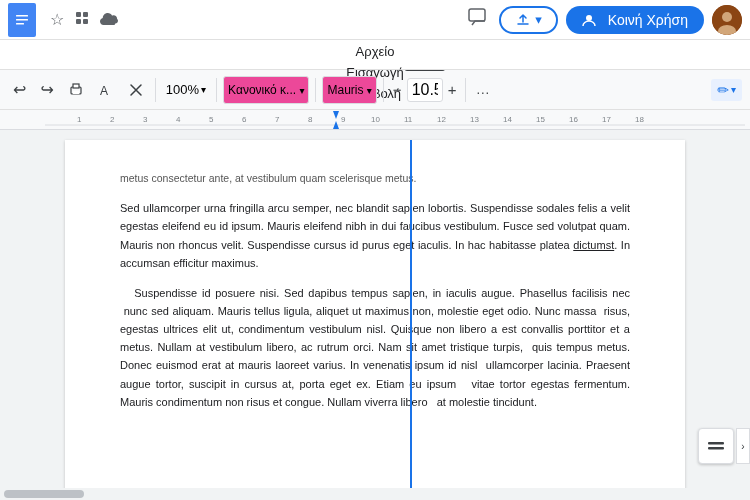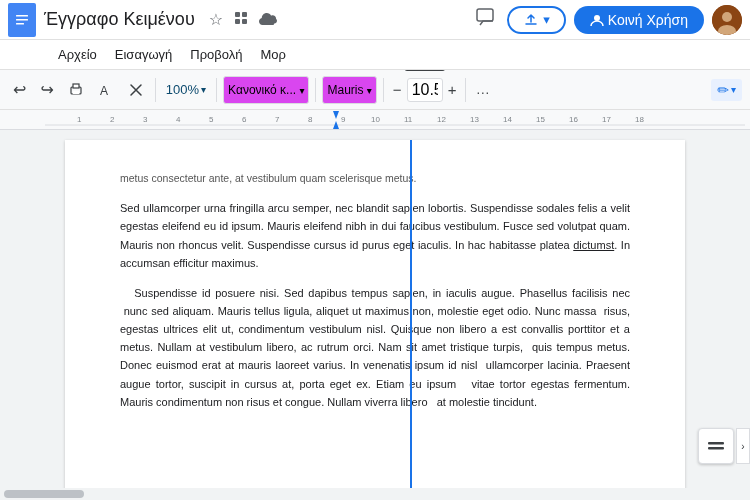--- a/index.html
+++ b/index.html
@@ -351,7 +351,6 @@
       <rect x="3" y="14" width="8" height="1.5" rx="0.5" fill="white"></rect>
     </svg>
   </div>
-  <span class="title-text">Έγγραφο Κειμένου</span>
   <div class="title-icons">
     <span class="title-icon-btn">☆</span>
     <span class="title-icon-btn">

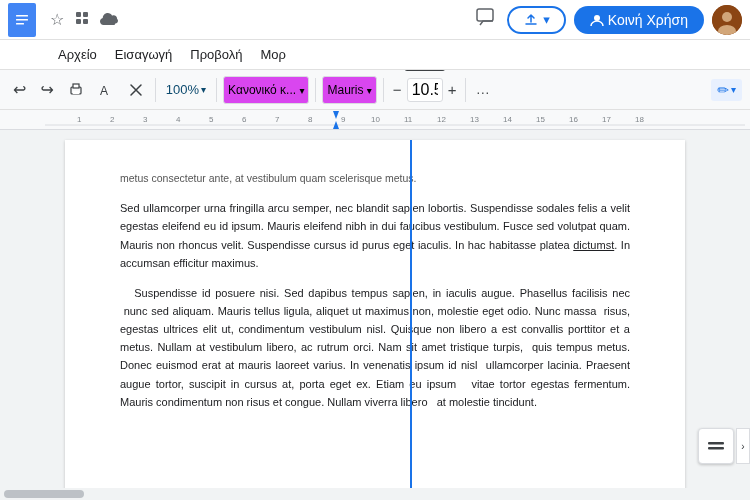--- a/index.html
+++ b/index.html
@@ -72,7 +72,7 @@
     .share-btn {
       display: flex;
       align-items: center;
-      gap: 4px;
+      gap: 12px;
       background: #1a73e8;
       color: white;
       border: none;

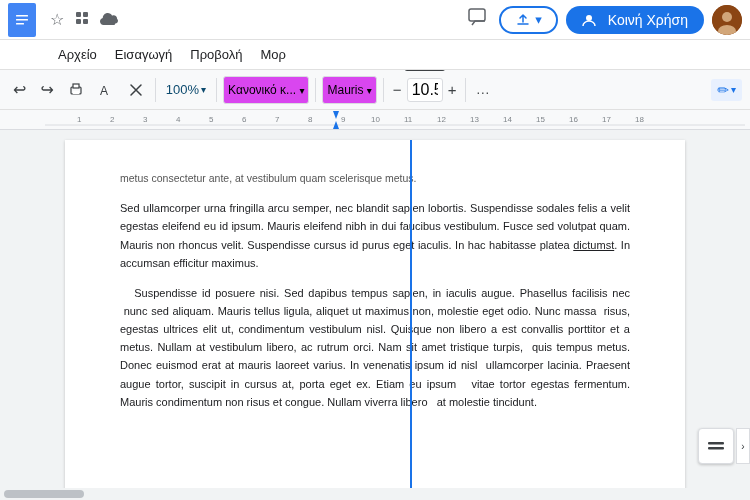--- a/index.html
+++ b/index.html
@@ -99,6 +99,7 @@
       height: 30px;
       gap: 2px;
       border-bottom: 1px solid #e0e0e0;
+      flex-direction: column;
     }
     .menu-item {
       padding: 2px 8px;

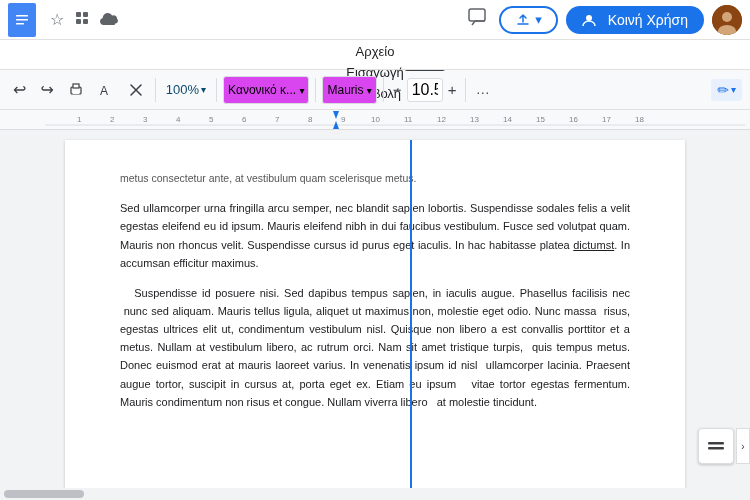--- a/index.html
+++ b/index.html
@@ -145,7 +145,7 @@
       background: none;
       cursor: pointer;
       font-size: 13px;
-      color: #0c4a6e;
+      color: #000000;
       padding: 2px 4px;
       border-radius: 3px;
     }

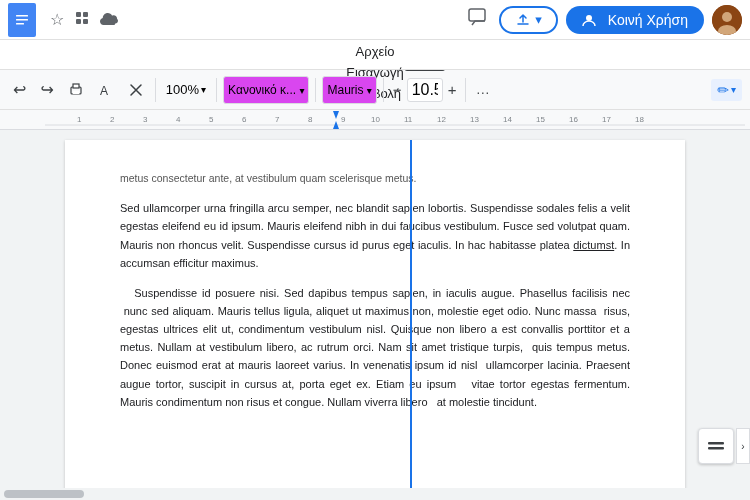--- a/index.html
+++ b/index.html
@@ -154,7 +154,7 @@
       border-radius: 3px;
       padding: 6px 4px;
       font-size: 12px;
-      background: #d946ef;
+      background: #ec4899;
       cursor: pointer;
       max-width: 95px;
       overflow: hidden;

